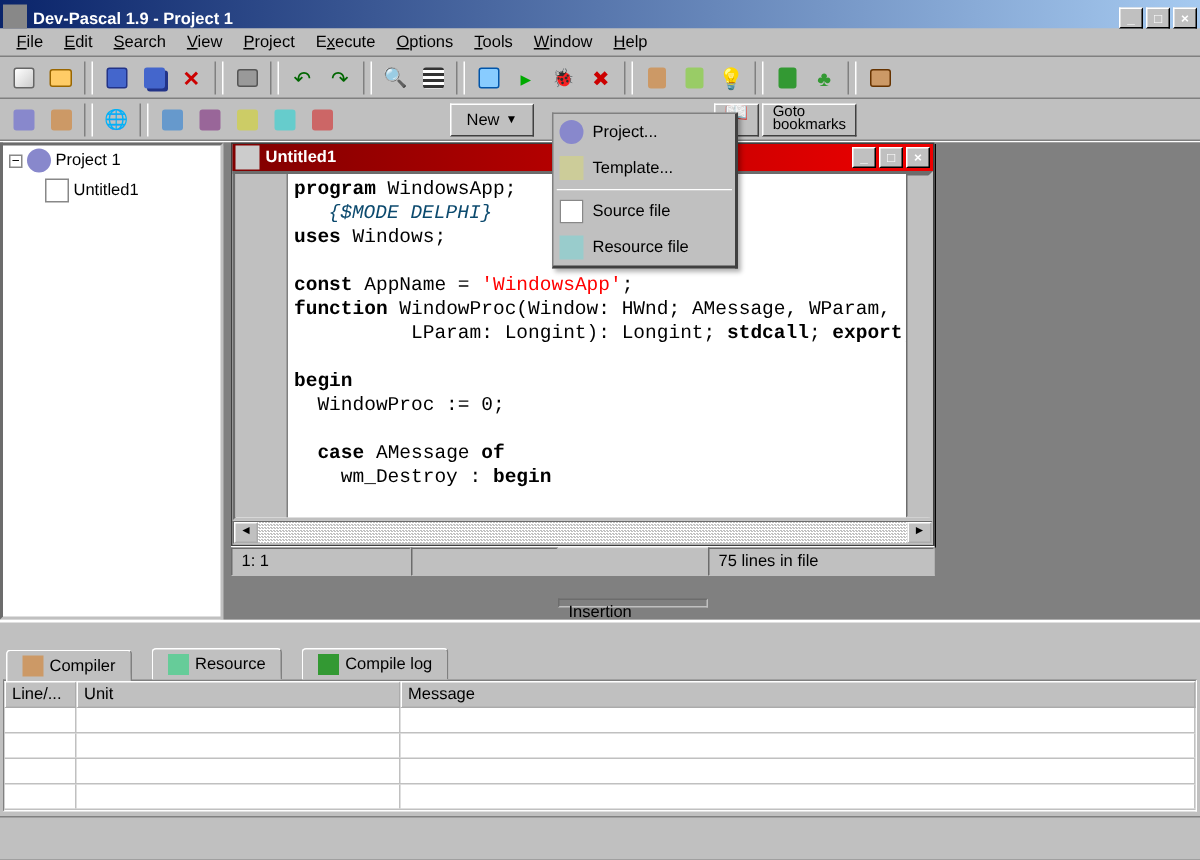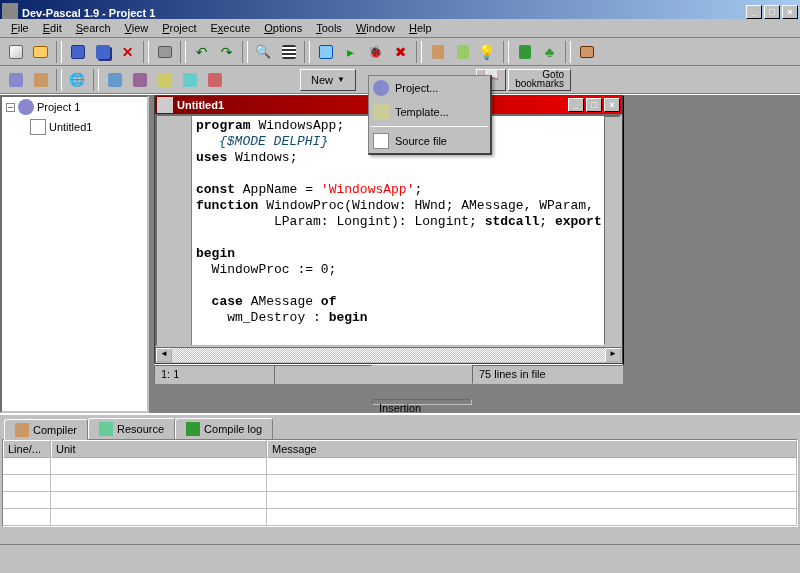--- a/index.html
+++ b/index.html
@@ -189,7 +189,7 @@
   <div class="tb-textbtn" style="flex-direction:column;line-height:9px;font-size:10px;padding:0 6px;">
       <span style="font-size:13px;">📖</span>
     </div>
-  <div class="tb-textbtn" style="flex-direction:column;line-height:9px;font-size:10px;padding:0 6px;text-align:right;">Goto<br>bookmarks</div>
+  <div class="tb-textbtn" style="flex-direction:column;line-height:9px;font-size:10px;padding:0 6px;text-align:left;">Goto<br>bookmarks</div>
 </div>
 
 <div class="workspace">

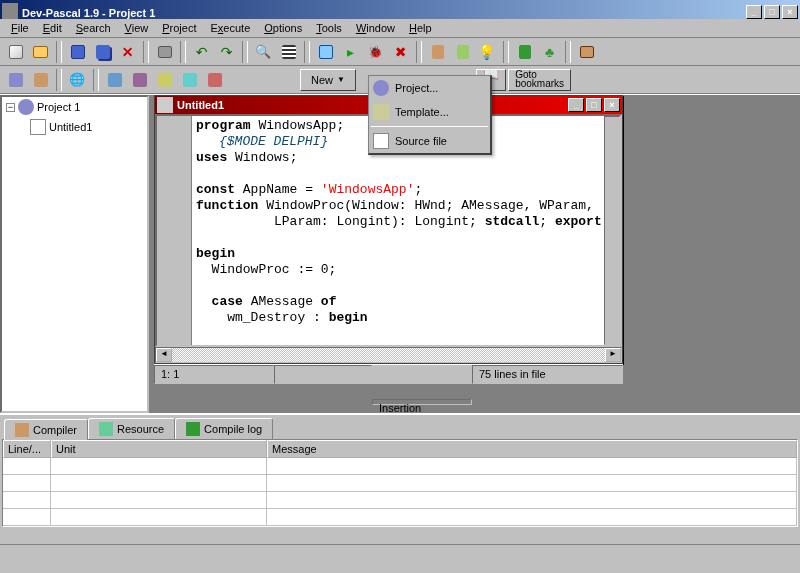--- a/index.html
+++ b/index.html
@@ -262,6 +262,10 @@
       <span class="popup-ico" style="background:#fff;border:1px solid #888;"></span>
       <span>Source file</span>
     </div>
+  <div class="popup-item">
+      <span class="popup-ico" style="background:#9cc;"></span>
+      <span>Resource file</span>
+    </div>
 </div>
 
 <div class="bottom-panel">

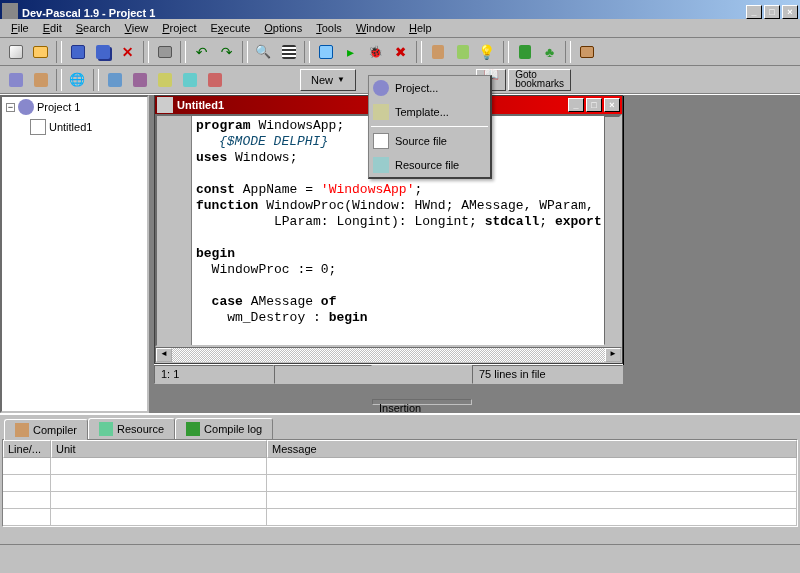--- a/index.html
+++ b/index.html
@@ -43,7 +43,7 @@
 .hscroll .track { flex: 1; background: repeating-conic-gradient(#c0c0c0 0 25%, #fff 0 50%) 0 0/2px 2px; height: 14px; }
 .vscroll { width: 16px; background: #c0c0c0; border: 1px inset #c0c0c0; }
 .bottom-panel { height: 131px; background: #c0c0c0; border-top: 2px solid #fff; }
-.btabs { display: flex; padding: 3px 4px 0; gap: 0; }
+.btabs { display: flex; padding: 17px 4px 0; gap: 13px; }
 .btab { padding: 3px 10px; background: #c0c0c0; border: 1px solid #fff; border-bottom: none; border-right-color: #808080; border-top-left-radius: 3px; border-top-right-radius: 3px; display: flex; align-items: center; gap: 4px; cursor: default; font-size: 11px; }
 .btab.active { background: #c0c0c0; position: relative; top: 1px; }
 .bcontent { border: 1px solid #fff; border-top-color: #808080; border-left-color: #808080; margin: 0 2px; }

